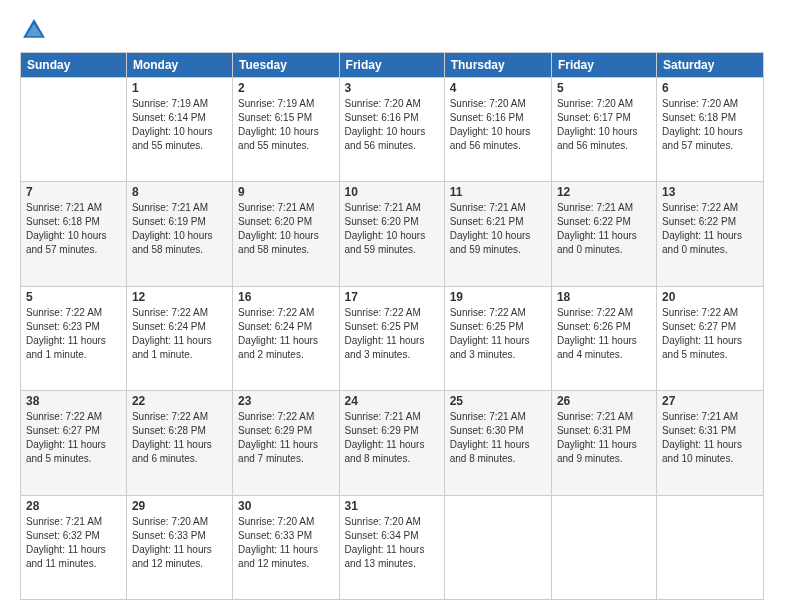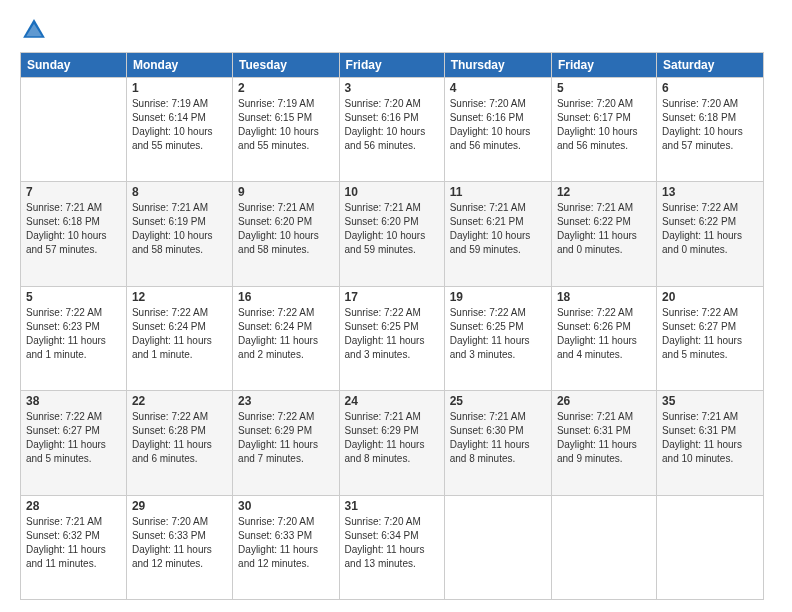--- a/index.html
+++ b/index.html
@@ -242,7 +242,7 @@
             <div class="day-info">Sunrise: 7:21 AM<br>Sunset: 6:31 PM<br>Daylight: 11 hours<br>and 9 minutes.</div>
           </td>
           <td>
-            <div class="day-num">35</div>
+            <div class="day-num">27</div>
             <div class="day-info">Sunrise: 7:21 AM<br>Sunset: 6:31 PM<br>Daylight: 11 hours<br>and 10 minutes.</div>
           </td>
         </tr>

